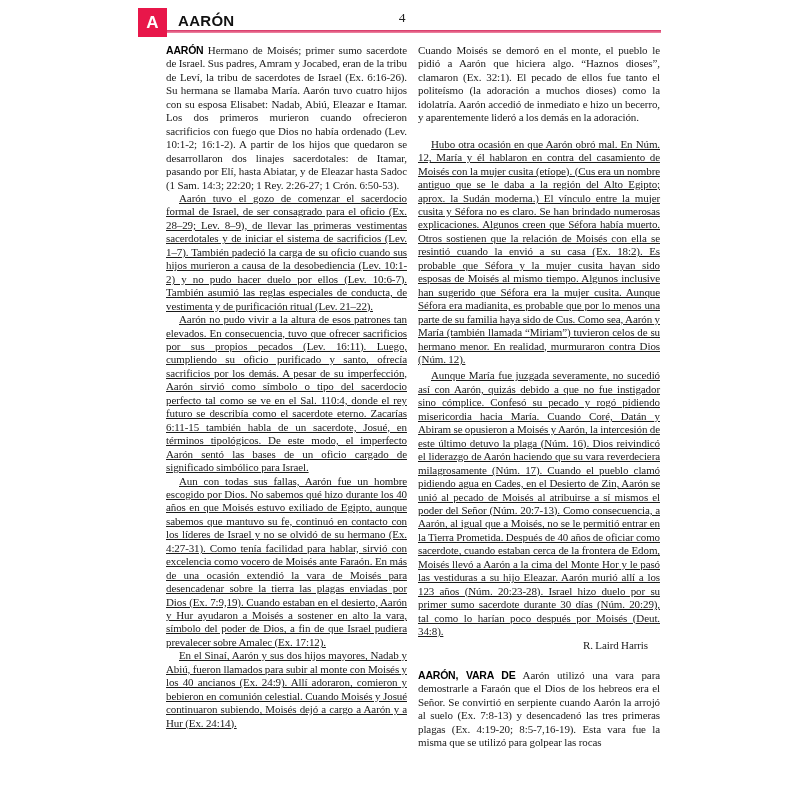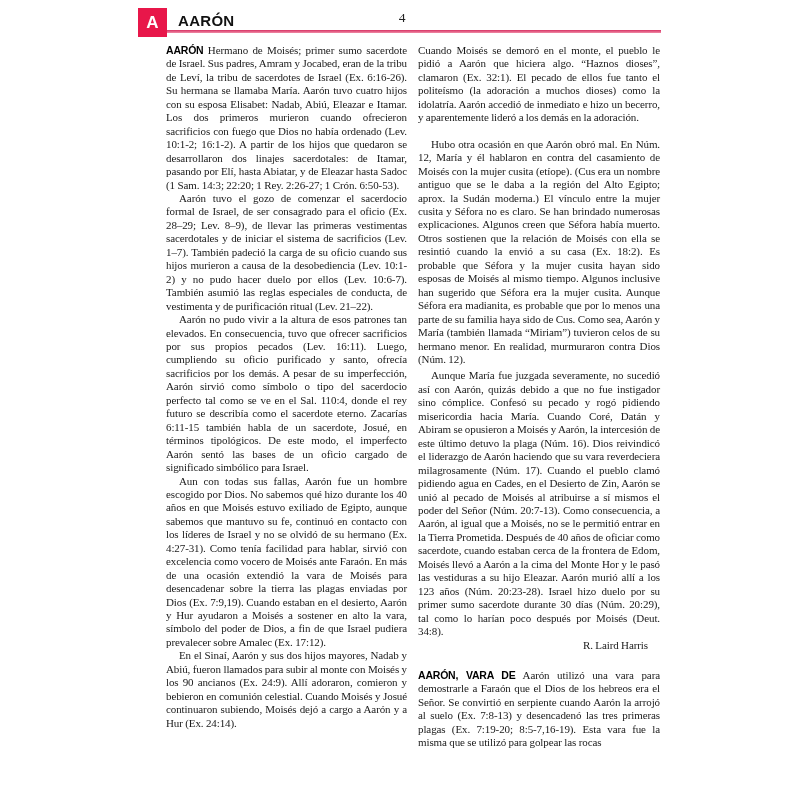--- a/index.html
+++ b/index.html
@@ -25,7 +25,7 @@
   .col.right{width:242px;}
   .col p{margin:0;font-size:11px;line-height:13.45px;text-align:justify;
       letter-spacing:-0.1px;word-spacing:-0.2px;}
-  .indent{text-indent:13px;}
+  .indent{text-indent:13px;text-decoration:underline;}
   .gap{margin-top:13px !important;}
   .smallgap{margin-top:3px !important;}
   .headword{font-family:"Liberation Sans",sans-serif;font-weight:bold;

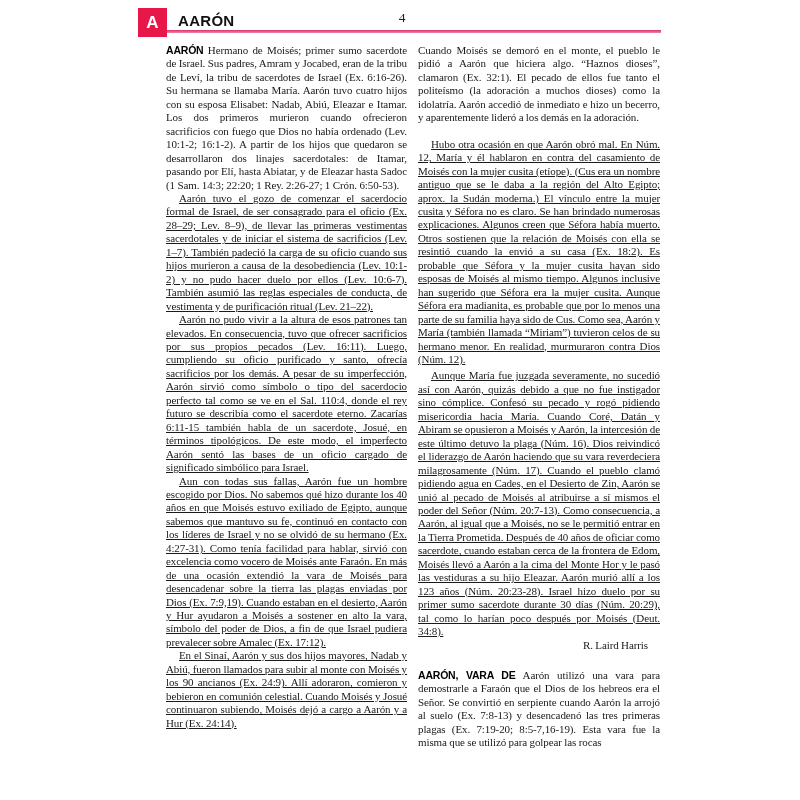--- a/index.html
+++ b/index.html
@@ -51,7 +51,7 @@
       <p class="indent">Aarón tuvo el gozo de comenzar el sacerdocio formal de Israel, de ser consagrado para el oficio (Ex. 28–29; Lev. 8–9), de llevar las primeras vestimentas sacerdotales y de iniciar el sistema de sacrificios (Lev. 1–7). También padeció la carga de su oficio cuando sus hijos murieron a causa de la desobediencia (Lev. 10:1-2) y no pudo hacer duelo por ellos (Lev. 10:6-7). También asumió las reglas especiales de conducta, de vestimenta y de purificación ritual (Lev. 21–22).</p>
       <p class="indent">Aarón no pudo vivir a la altura de esos patrones tan elevados. En consecuencia, tuvo que ofrecer sacrificios por sus propios pecados (Lev. 16:11). Luego, cumpliendo su oficio purificado y santo, ofrecía sacrificios por los demás. A pesar de su imperfección, Aarón sirvió como símbolo o tipo del sacerdocio perfecto tal como se ve en el Sal. 110:4, donde el rey futuro se describía como el sacerdote eterno. Zacarías 6:11-15 también habla de un sacerdote, Josué, en términos tipológicos. De este modo, el imperfecto Aarón sentó las bases de un oficio cargado de significado simbólico para Israel.</p>
       <p class="indent">Aun con todas sus fallas, Aarón fue un hombre escogido por Dios. No sabemos qué hizo durante los 40 años en que Moisés estuvo exiliado de Egipto, aunque sabemos que mantuvo su fe, continuó en contacto con los líderes de Israel y no se olvidó de su hermano (Ex. 4:27-31). Como tenía facilidad para hablar, sirvió con excelencia como vocero de Moisés ante Faraón. En más de una ocasión extendió la vara de Moisés para desencadenar sobre la tierra las plagas enviadas por Dios (Ex. 7:9,19). Cuando estaban en el desierto, Aarón y Hur ayudaron a Moisés a sostener en alto la vara, símbolo del poder de Dios, a fin de que Israel pudiera prevalecer sobre Amalec (Ex. 17:12).</p>
-      <p class="indent">En el Sinaí, Aarón y sus dos hijos mayores, Nadab y Abiú, fueron llamados para subir al monte con Moisés y los 90 ancianos (Ex. 24:9). Allí adoraron, comieron y bebieron en comunión celestial. Cuando Moisés y Josué continuaron subiendo, Moisés dejó a cargo a Aarón y a Hur (Ex. 24:14).</p>
+      <p class="indent">En el Sinaí, Aarón y sus dos hijos mayores, Nadab y Abiú, fueron llamados para subir al monte con Moisés y los 40 ancianos (Ex. 24:9). Allí adoraron, comieron y bebieron en comunión celestial. Cuando Moisés y Josué continuaron subiendo, Moisés dejó a cargo a Aarón y a Hur (Ex. 24:14).</p>
     </div>
 
     <div class="col right">

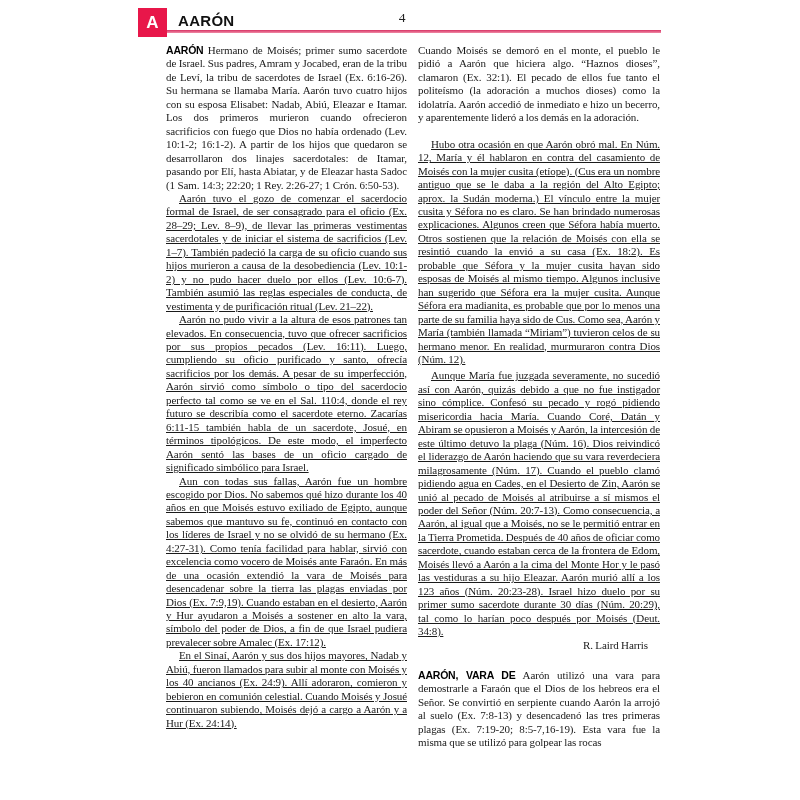--- a/index.html
+++ b/index.html
@@ -59,7 +59,7 @@
       <p class="indent gap">Hubo otra ocasión en que Aarón obró mal. En Núm. 12, María y él hablaron en contra del casamiento de Moisés con la mujer cusita (etíope). (Cus era un nombre antiguo que se le daba a la región del Alto Egipto; aprox. la Sudán moderna.) El vínculo entre la mujer cusita y Séfora no es claro. Se han brindado numerosas explicaciones. Algunos creen que Séfora había muerto. Otros sostienen que la relación de Moisés con ella se resintió cuando la envió a su casa (Ex. 18:2). Es probable que Séfora y la mujer cusita hayan sido esposas de Moisés al mismo tiempo. Algunos inclusive han sugerido que Séfora era la mujer cusita. Aunque Séfora era madianita, es probable que por lo menos una parte de su familia haya sido de Cus. Como sea, Aarón y María (también llamada “Miriam”) tuvieron celos de su hermano menor. En realidad, murmuraron contra Dios (Núm. 12).</p>
       <p class="indent smallgap">Aunque María fue juzgada severamente, no sucedió así con Aarón, quizás debido a que no fue instigador sino cómplice. Confesó su pecado y rogó pidiendo misericordia hacia María. Cuando Coré, Datán y Abiram se opusieron a Moisés y Aarón, la intercesión de este último detuvo la plaga (Núm. 16). Dios reivindicó el liderazgo de Aarón haciendo que su vara reverdeciera milagrosamente (Núm. 17). Cuando el pueblo clamó pidiendo agua en Cades, en el Desierto de Zin, Aarón se unió al pecado de Moisés al atribuirse a sí mismos el poder del Señor (Núm. 20:7-13). Como consecuencia, a Aarón, al igual que a Moisés, no se le permitió entrar en la Tierra Prometida. Después de 40 años de oficiar como sacerdote, cuando estaban cerca de la frontera de Edom, Moisés llevó a Aarón a la cima del Monte Hor y le pasó las vestiduras a su hijo Eleazar. Aarón murió allí a los 123 años (Núm. 20:23-28). Israel hizo duelo por su primer sumo sacerdote durante 30 días (Núm. 20:29), tal como lo harían poco después por Moisés (Deut. 34:8).</p>
       <p class="signature">R. Laird Harris</p>
-      <p class="entry2"><span class="headword">AARÓN, VARA DE</span> <span>Aarón utilizó una vara para demostrarle a Faraón que el Dios de los hebreos era el Señor. Se convirtió en serpiente cuando Aarón la arrojó al suelo (Ex. 7:8-13) y desencadenó las tres primeras plagas (Ex. 7:19-20; 8:5-7,16-19). Esta vara fue la misma que se utilizó para golpear las rocas</span></p>
+      <p class="entry2"><span class="headword">AARÓN, VARA DE</span> <span>Aarón utilizó una vara para demostrarle a Faraón que el Dios de los hebreos era el Señor. Se convirtió en serpiente cuando Aarón la arrojó al suelo (Ex. 7:8-13) y desencadenó las tres primeras plagas (Ex. 4:19-20; 8:5-7,16-19). Esta vara fue la misma que se utilizó para golpear las rocas</span></p>
     </div>
 
   </main>

